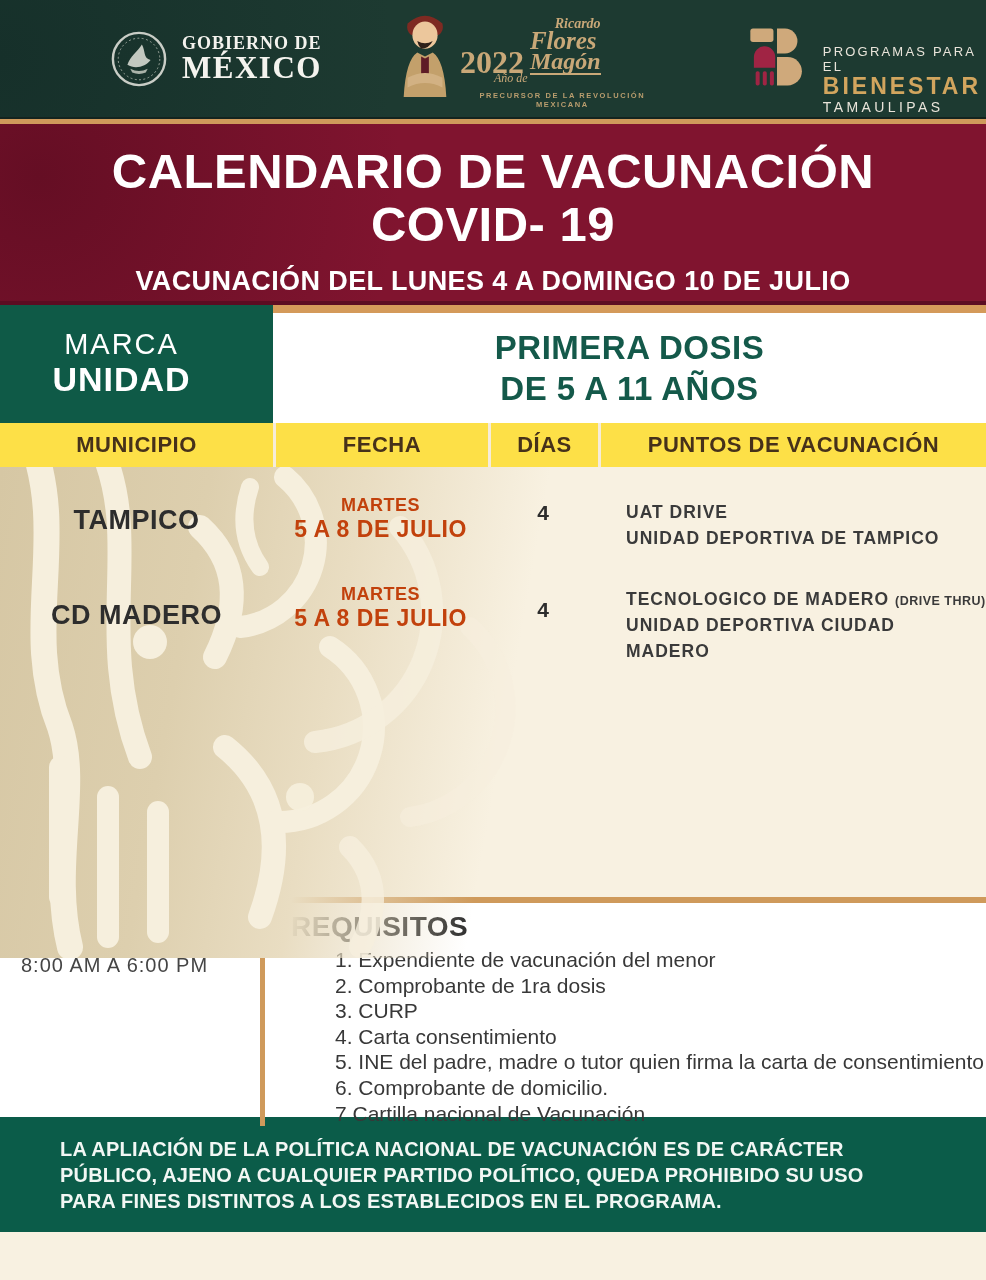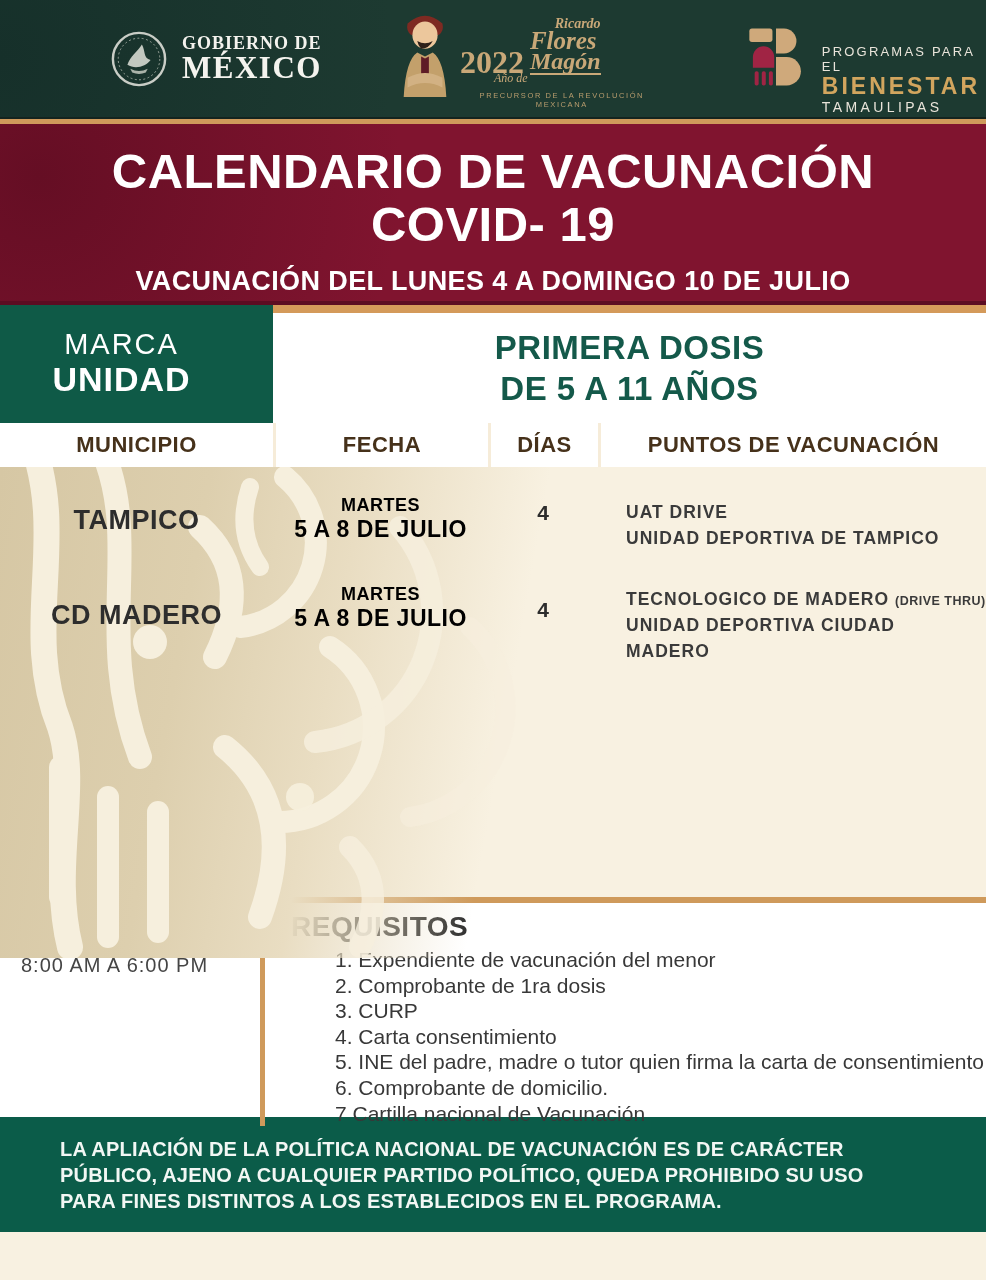--- a/index.html
+++ b/index.html
@@ -164,7 +164,7 @@
           </span>
         </span>
         <span class="magon-ano" style="display:block;">Año de</span>
-        <span class="magon-tag" style="display:block;">PRECURSOR DE LA REVOLUCIÓN MEXICANA</span>
+        <span class="magon-tag" style="display:block;font-weight:bold;">PRECURSOR DE LA REVOLUCIÓN MEXICANA</span>
       </span>
     </div>
 

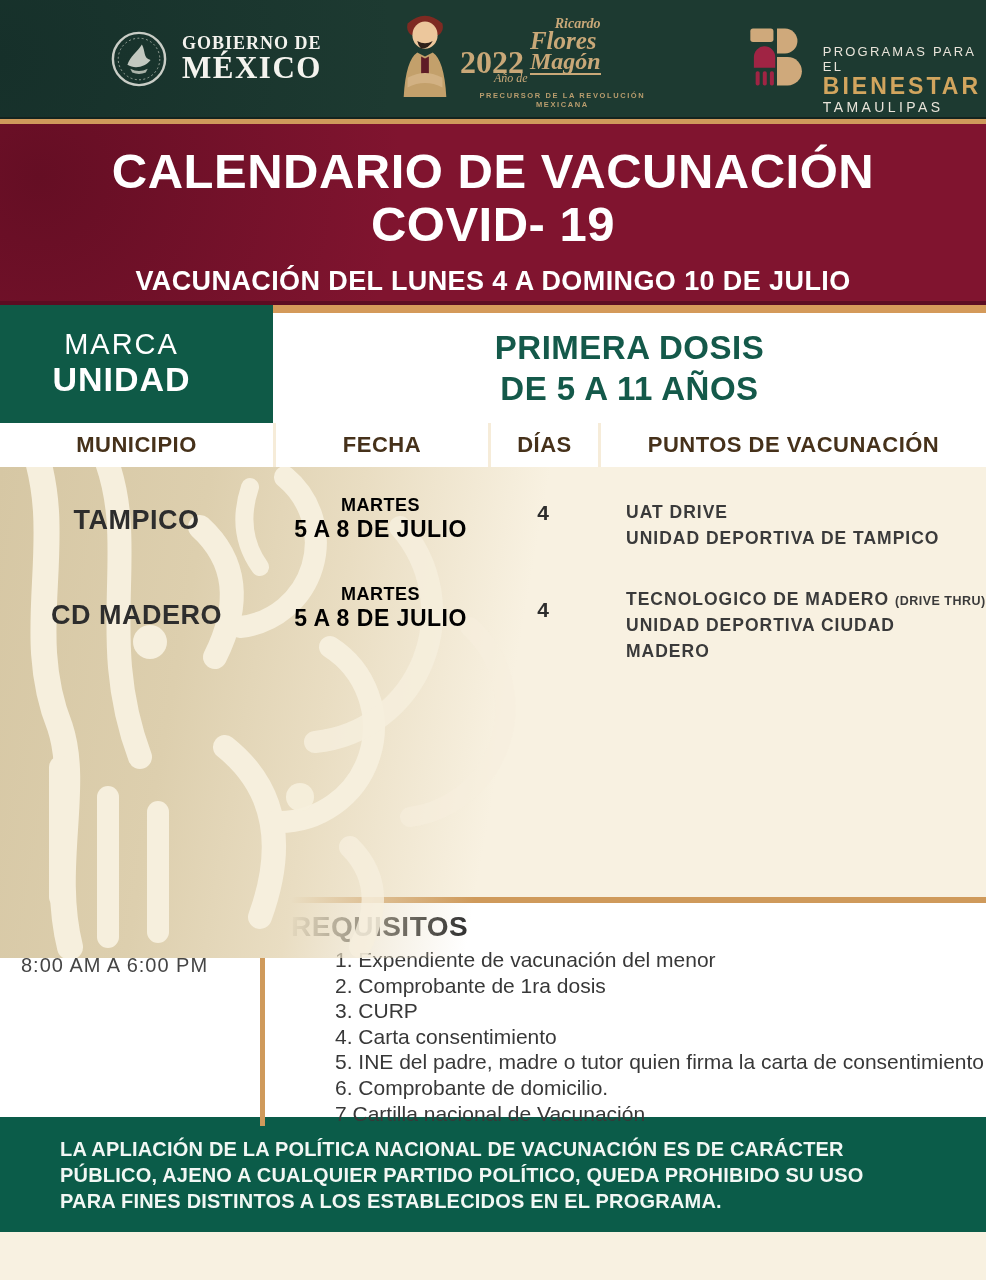--- a/index.html
+++ b/index.html
@@ -70,7 +70,7 @@
 
   
   .thead{
-    height:44px; background:#ffffff; display:grid;
+    height:44px; background:#fde047; display:grid;
     grid-template-columns:273px 215px 110px 1fr;
     align-items:center; text-align:center;
     color:#46311a; font-size:22px; font-weight:800; letter-spacing:0.5px;

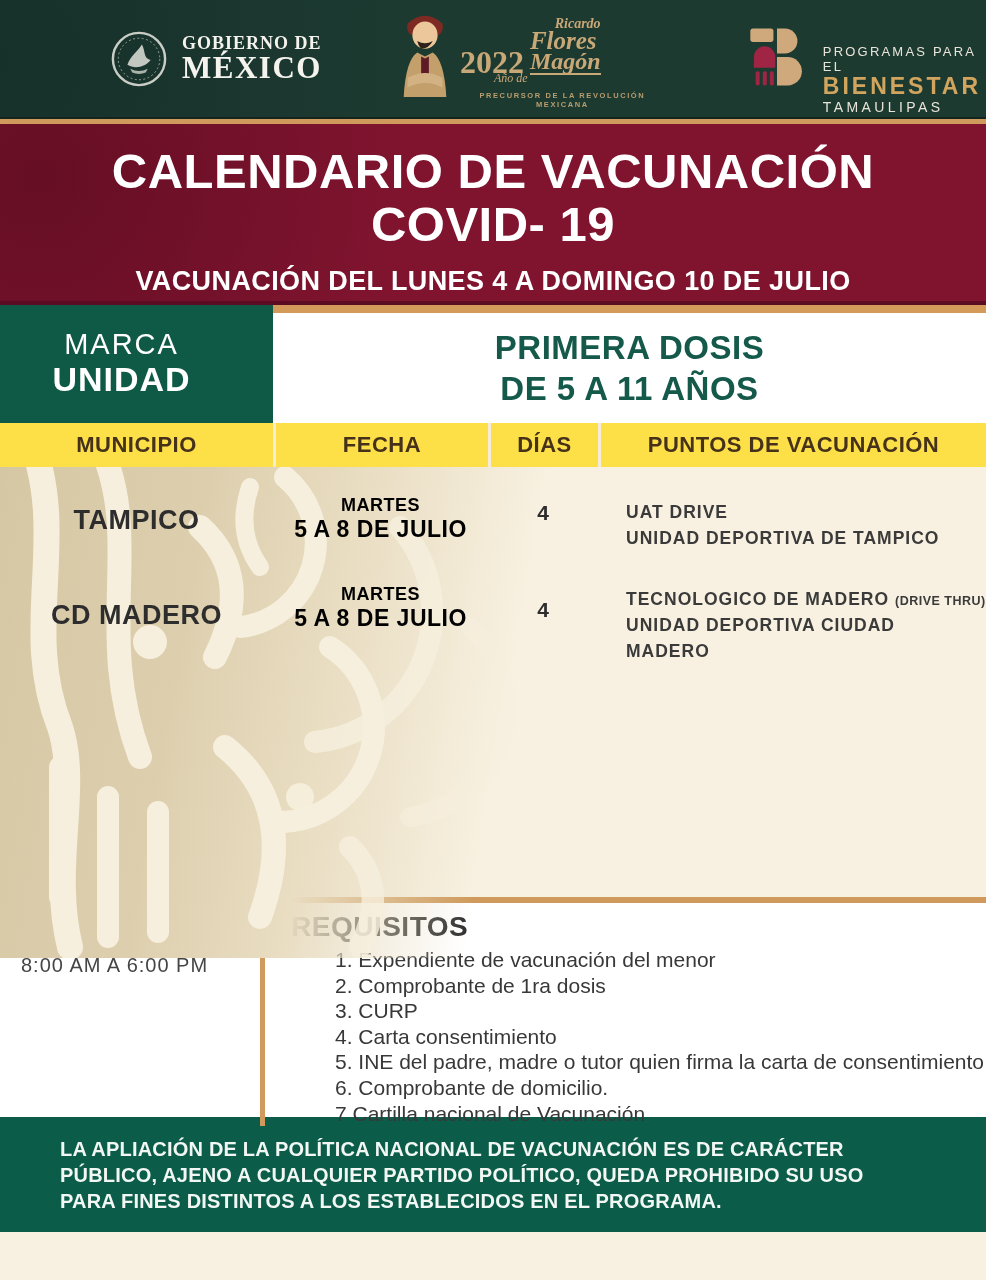--- a/index.html
+++ b/index.html
@@ -92,7 +92,7 @@
   .row2{ padding-top:32px; }
   .cell-mun{ text-align:center; font-size:27px; font-weight:800; color:#2d2d2d; letter-spacing:0.5px; }
   .row1 .cell-mun{ margin-top:12px; } .row2 .cell-mun{ margin-top:16px; }
-  .cell-fecha{ text-align:center; color:#000000; }
+  .cell-fecha{ text-align:center; color:#c2410c; }
   .row1 .cell-fecha{ margin-top:2px; }
   .fecha-dia{ font-size:18px; font-weight:700; letter-spacing:0.5px; }
   .fecha-rango{ font-size:23px; font-weight:800; letter-spacing:0.5px; }

